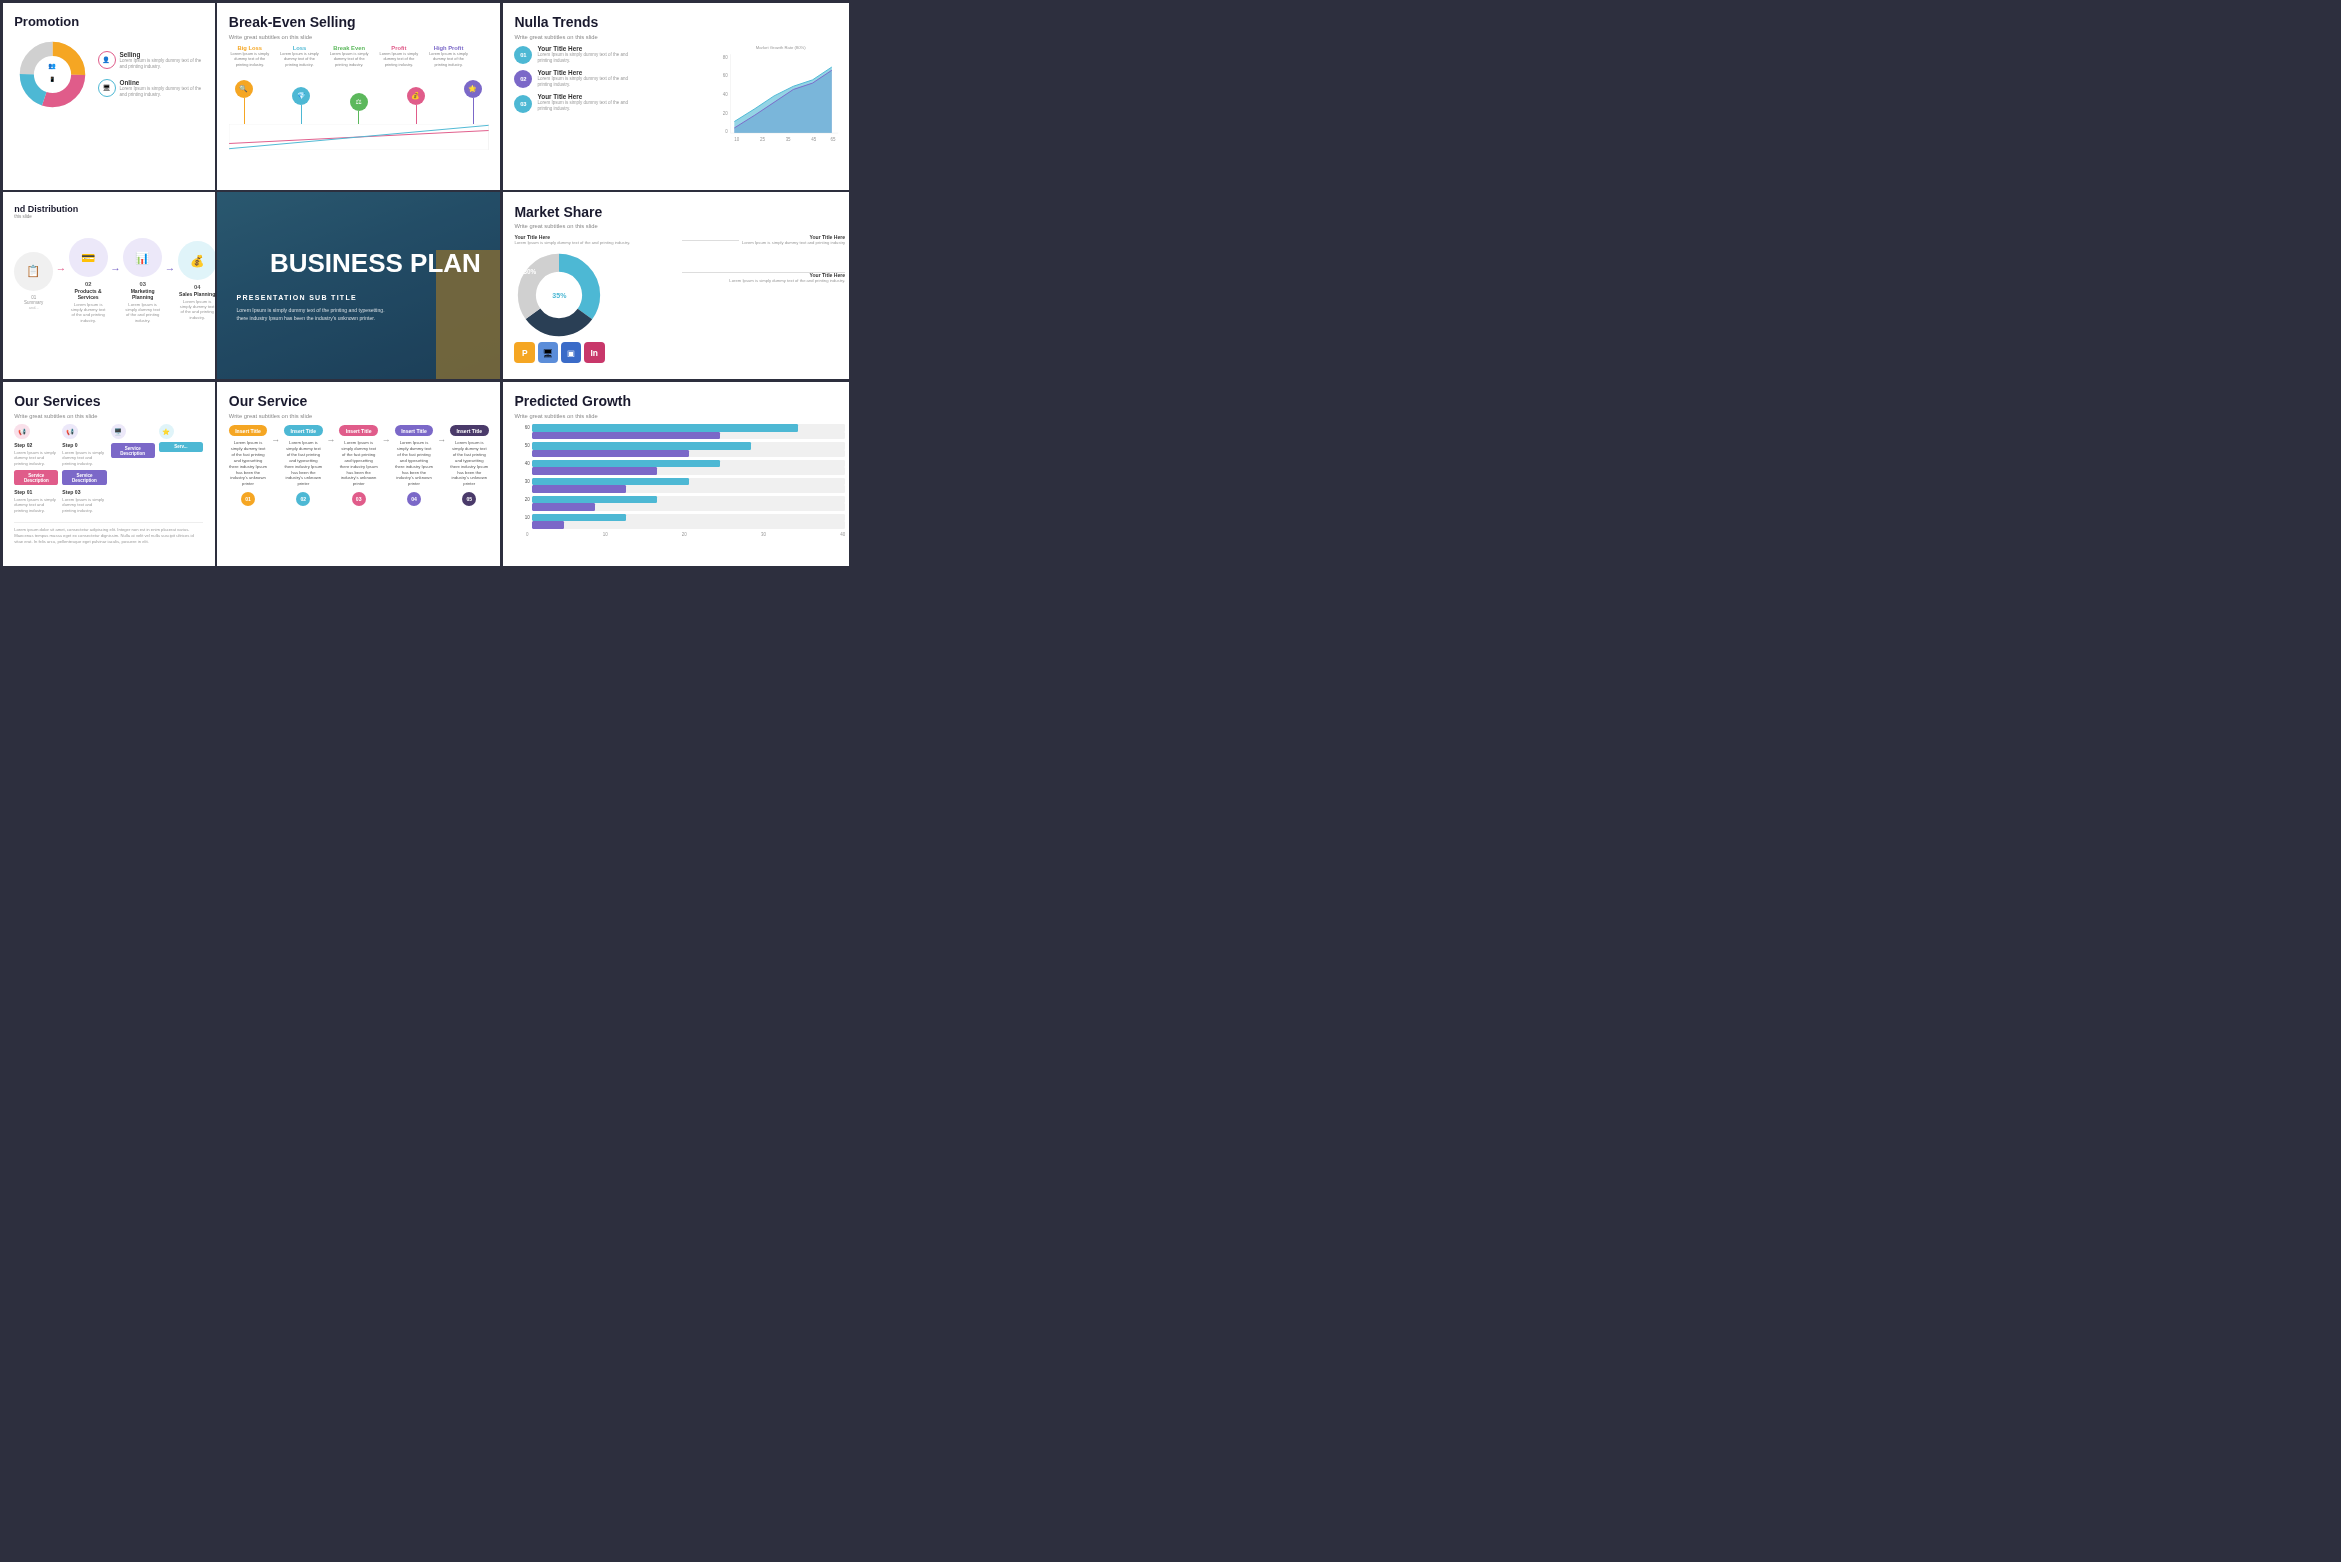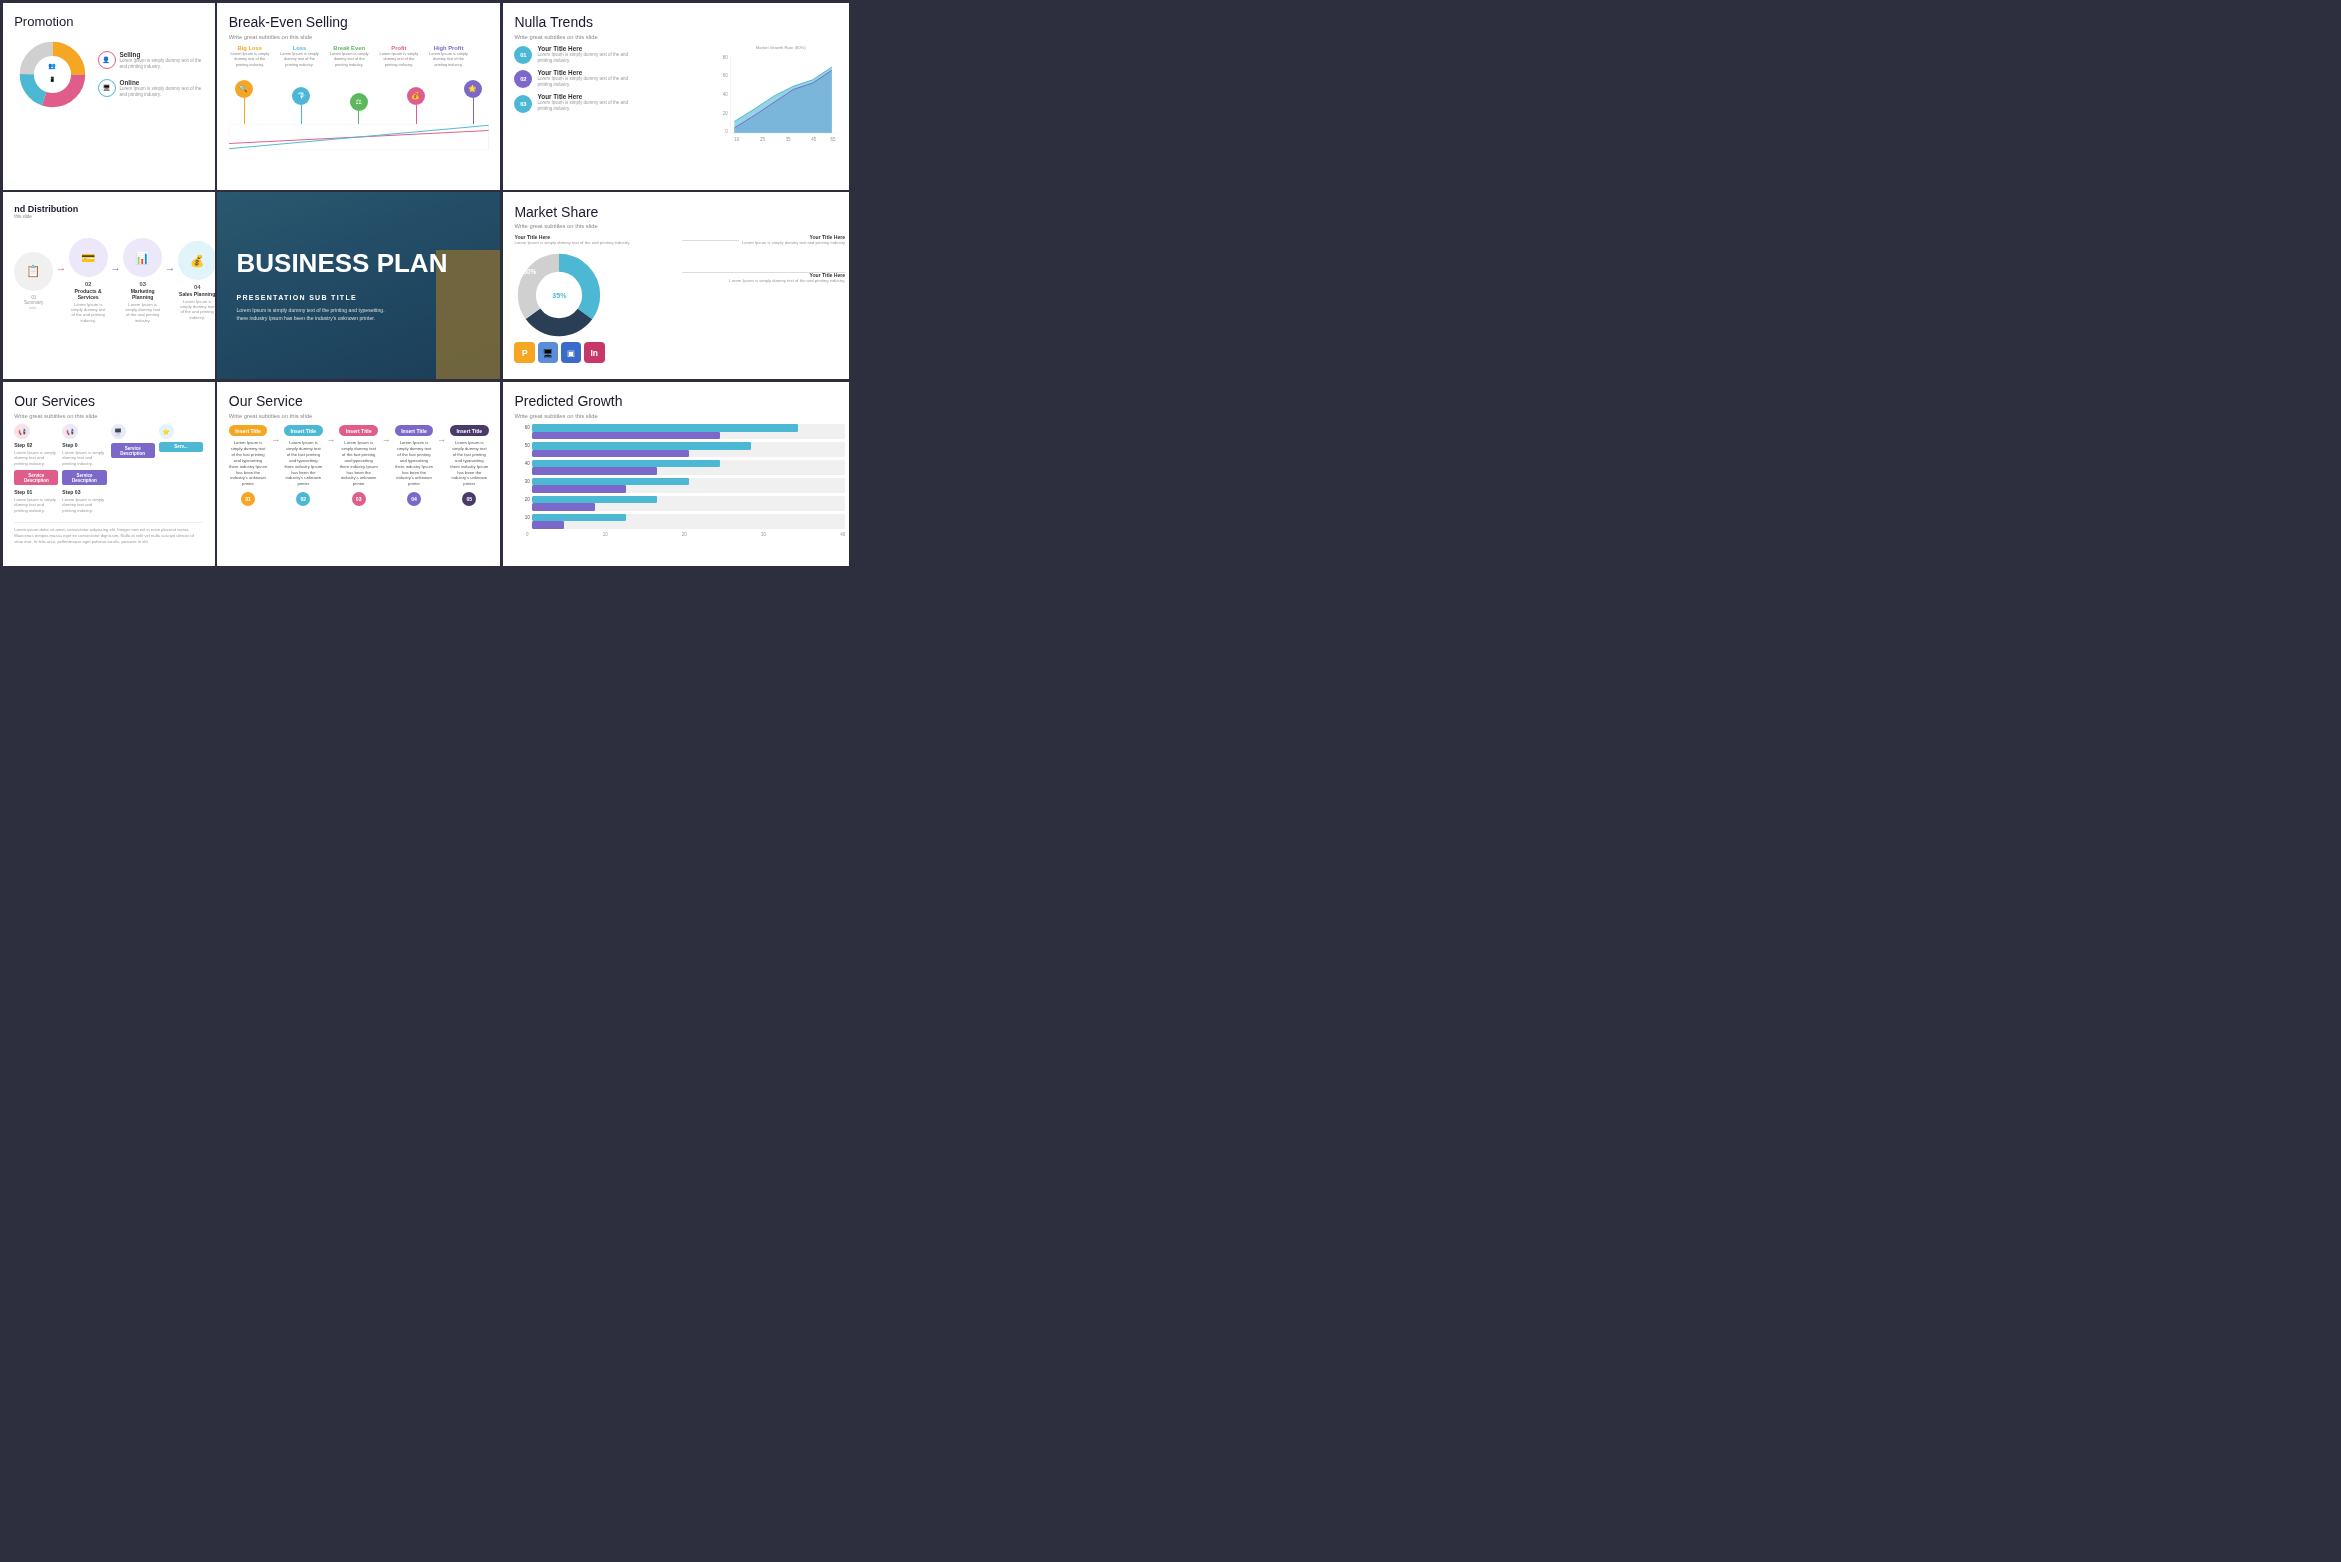--- a/index.html
+++ b/index.html
@@ -27,7 +27,7 @@
     
     .slide-title {
       font-size: 14px;
-      font-weight: 400;
+      font-weight: 700;
       color: #1a1a2e;
       line-height: 1.2;
       margin-bottom: 2.6px;

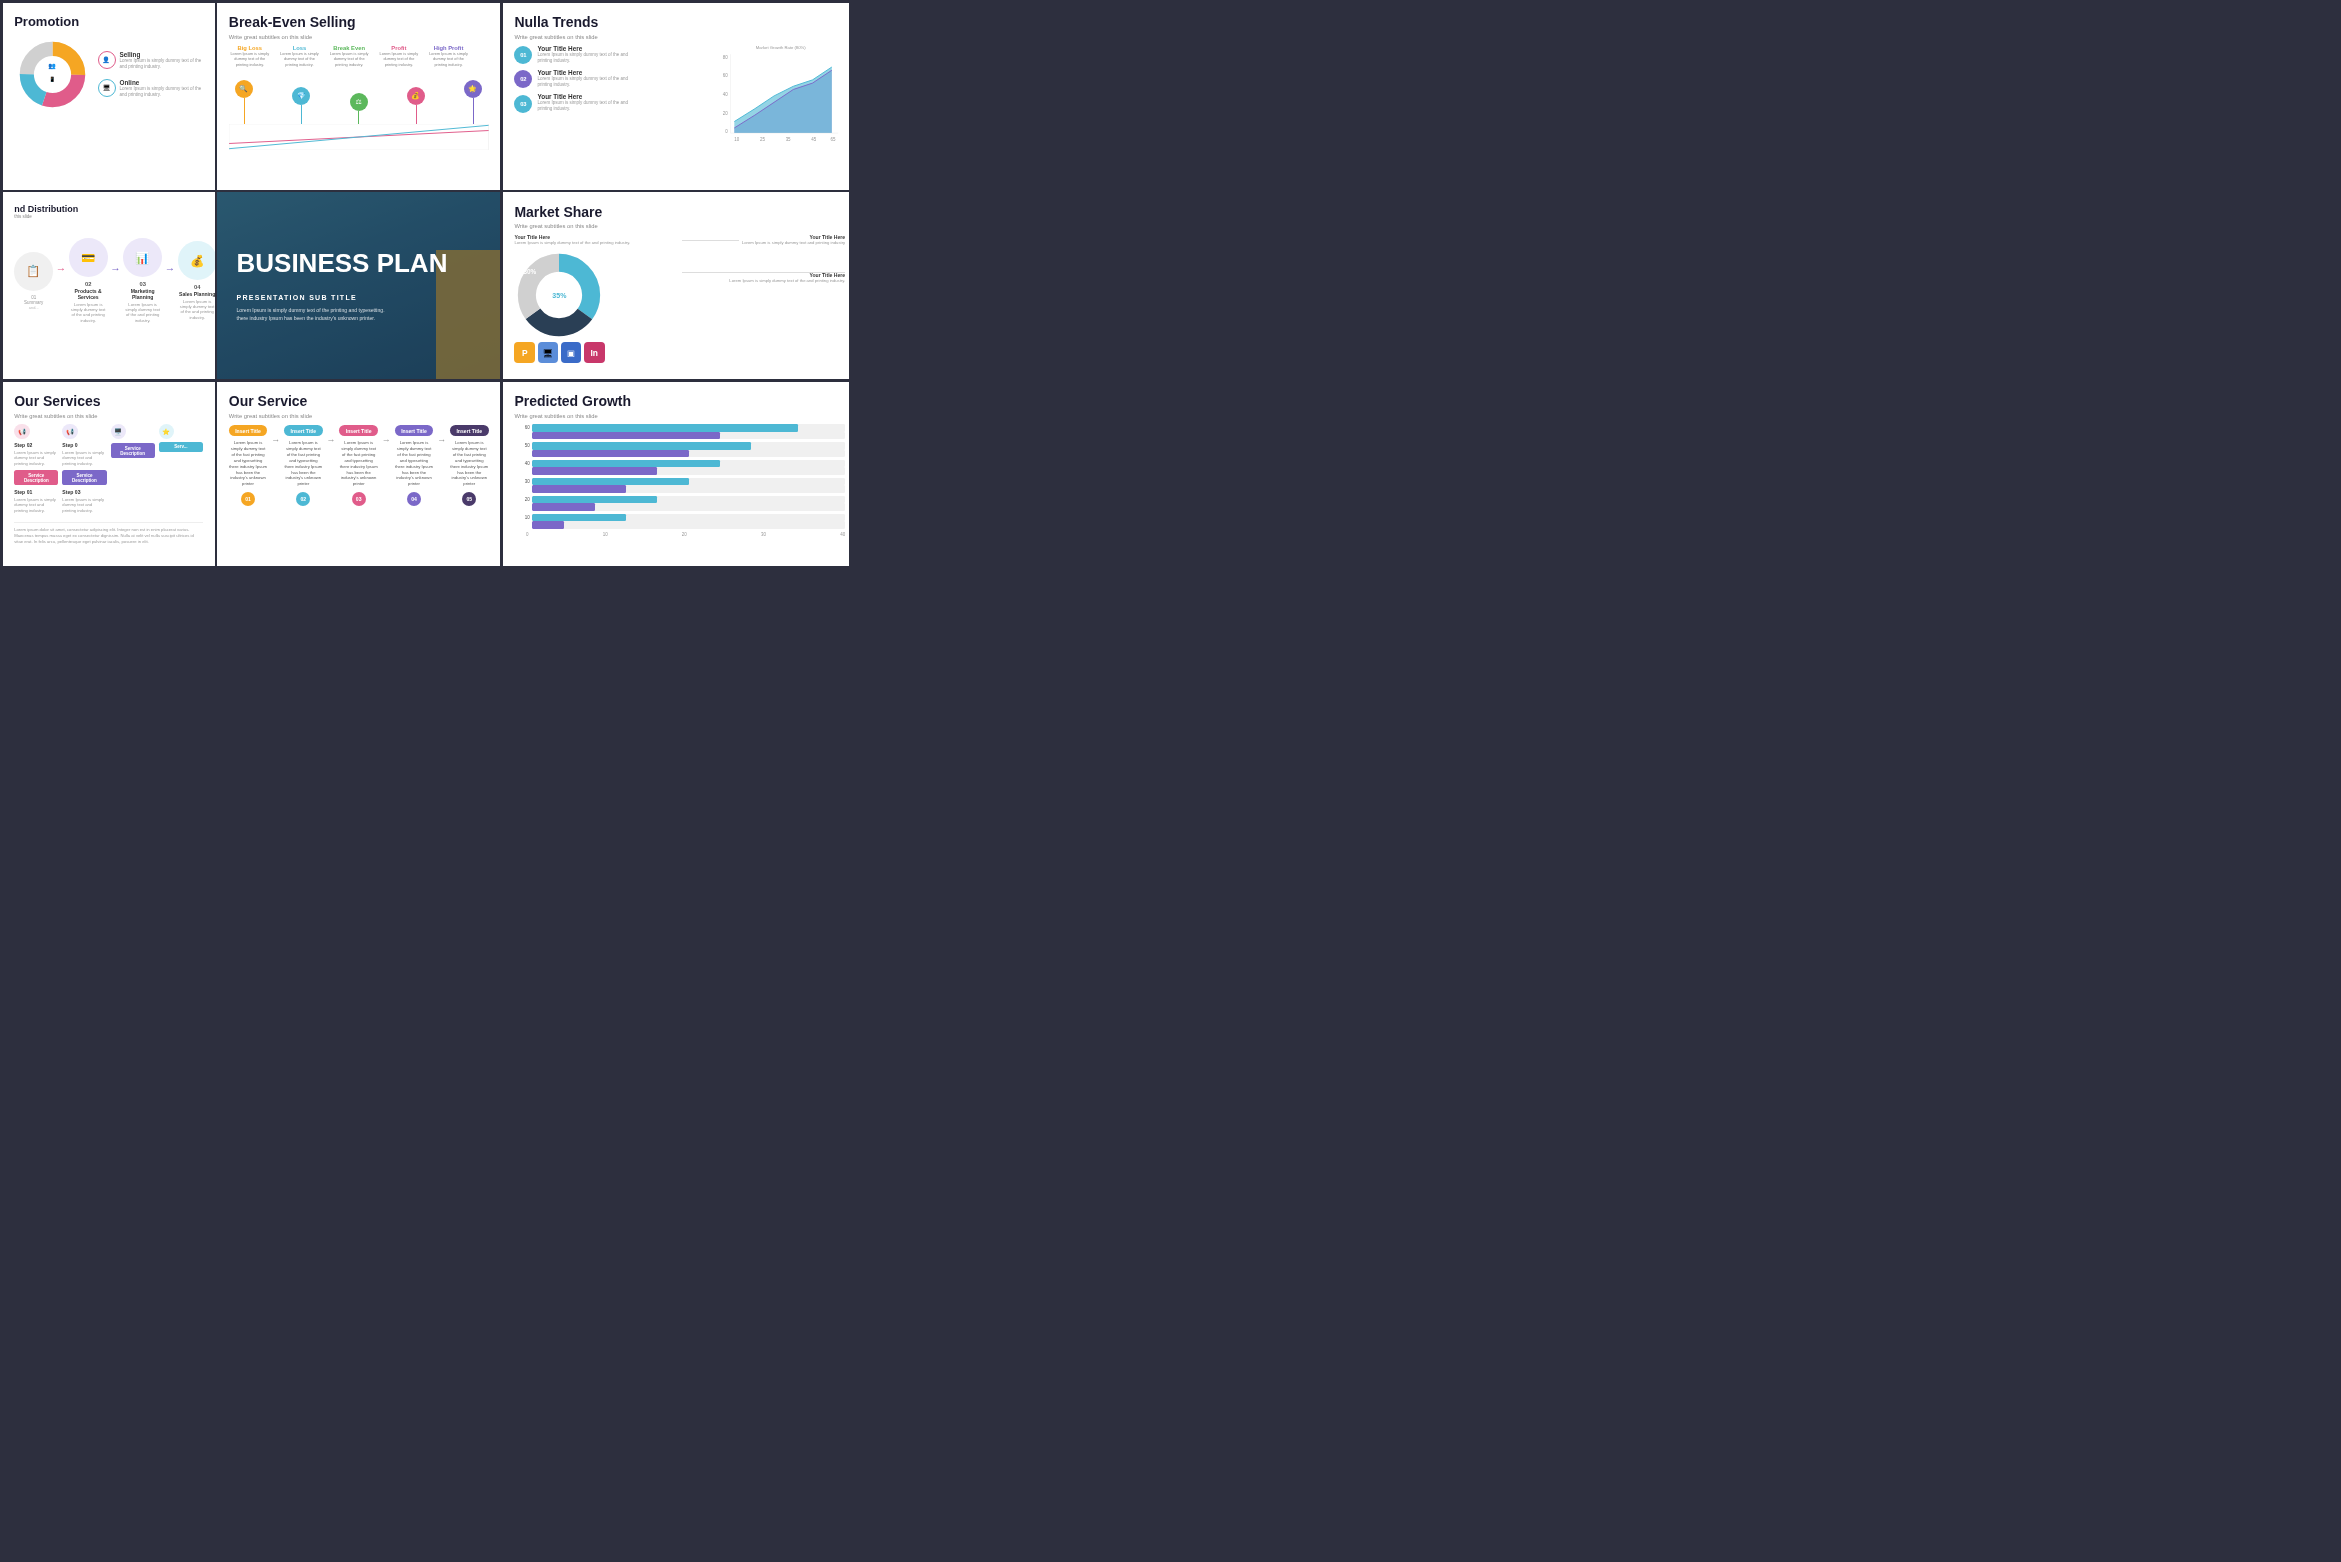--- a/index.html
+++ b/index.html
@@ -202,6 +202,7 @@
       line-height: 1.1;
       margin-bottom: 16px;
       text-transform: uppercase;
+      text-align: right;
     }
     .bp-sub {
       font-size: 7px;

